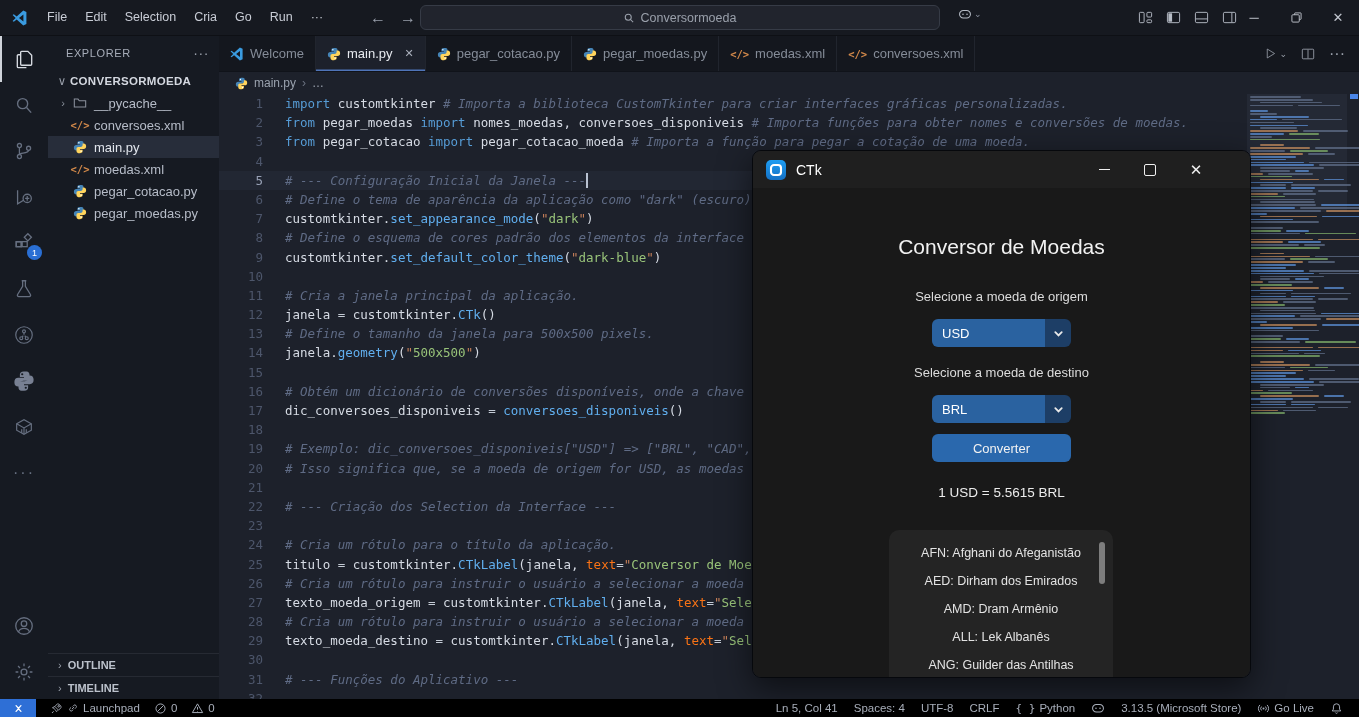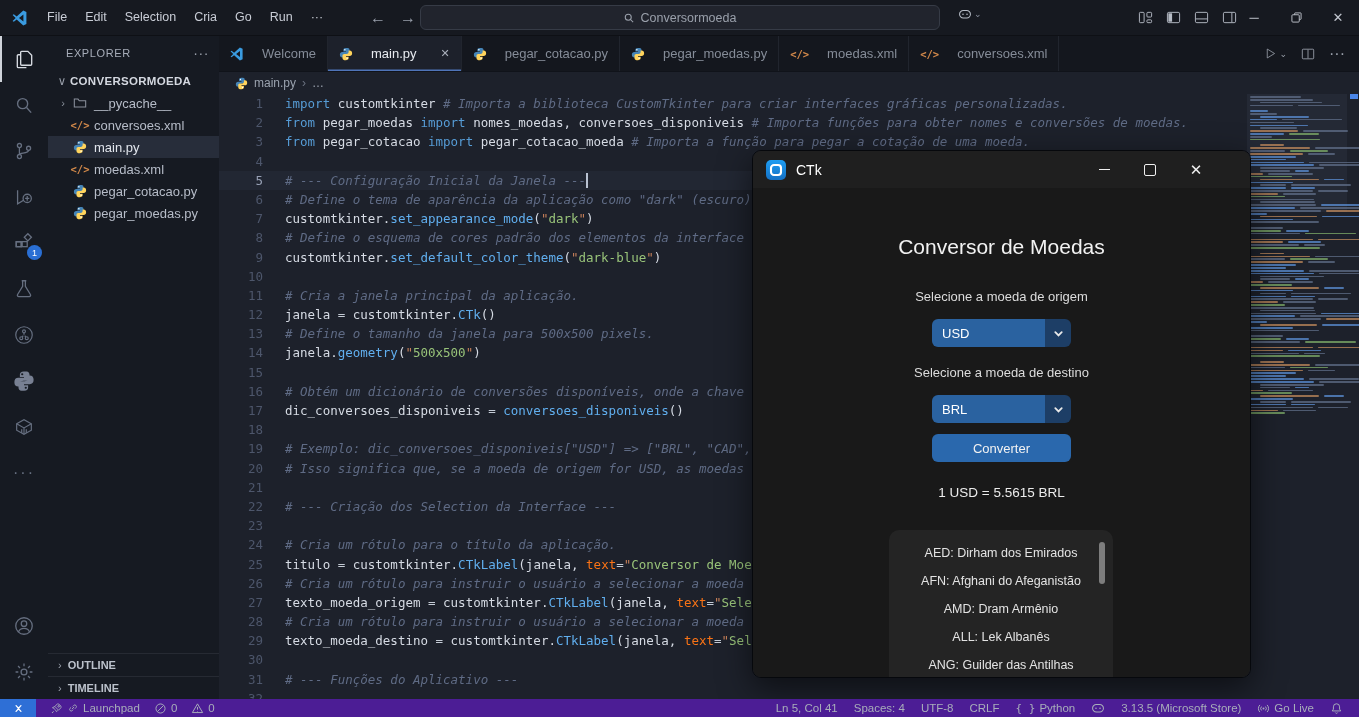--- a/index.html
+++ b/index.html
@@ -43,7 +43,7 @@
   
   #editor{position:absolute;left:219px;top:36px;width:1140px;height:663px;background:#1d212b;overflow:hidden}
   #tabstrip{position:absolute;left:0;top:0;width:100%;height:35px;background:#14171e;display:flex;border-bottom:1px solid #10131a}
-  .tab{display:flex;align-items:center;gap:18px;padding:0 11px;border-right:1px solid #21252e;font-size:13px;color:#858c98;background:#14171e}
+  .tab{display:flex;align-items:center;gap:6px;padding:0 11px;border-right:1px solid #21252e;font-size:13px;color:#858c98;background:#14171e}
   .tab.active{background:#1d212b;color:#e7eaef;box-shadow:inset 0 -1.5px 0 #4f74b8}
   .tclose{margin-left:6px;font-size:11px;color:#aab0bc}
   .xmlglyph{color:#d1884a;font-family:"DejaVu Sans Mono",monospace;font-size:10.5px;font-weight:bold}

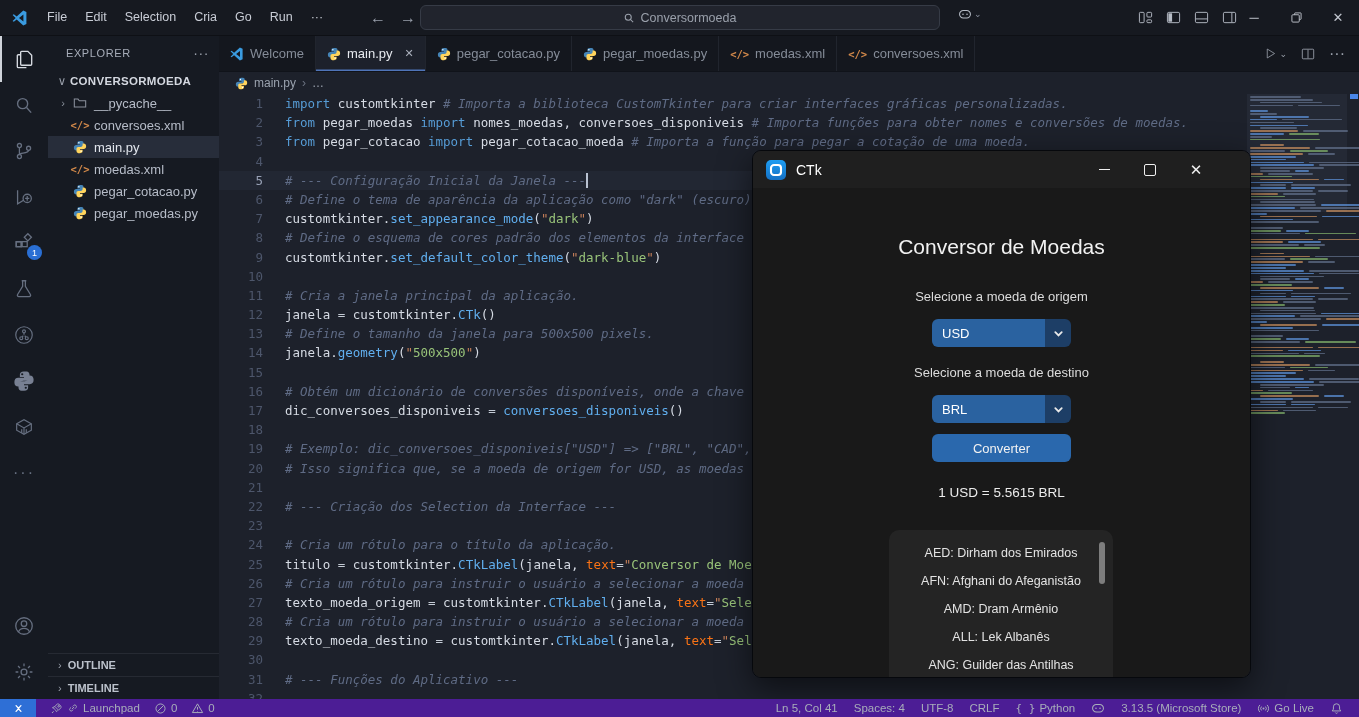--- a/index.html
+++ b/index.html
@@ -693,8 +693,8 @@
     <div id="ctk-convert" style="background: rgb(42, 104, 173);">Converter</div>
     <div id="ctk-result">1 USD = 5.5615 BRL</div>
     <div id="ctk-list">
+        <div class="cur-item">AFN: Afghani do Afeganistão</div>
         <div class="cur-item">AED: Dirham dos Emirados</div>
-        <div class="cur-item">AFN: Afghani do Afeganistão</div>
         <div class="cur-item">AMD: Dram Armênio</div>
         <div class="cur-item">ALL: Lek Albanês</div>
         <div class="cur-item">ANG: Guilder das Antilhas</div>

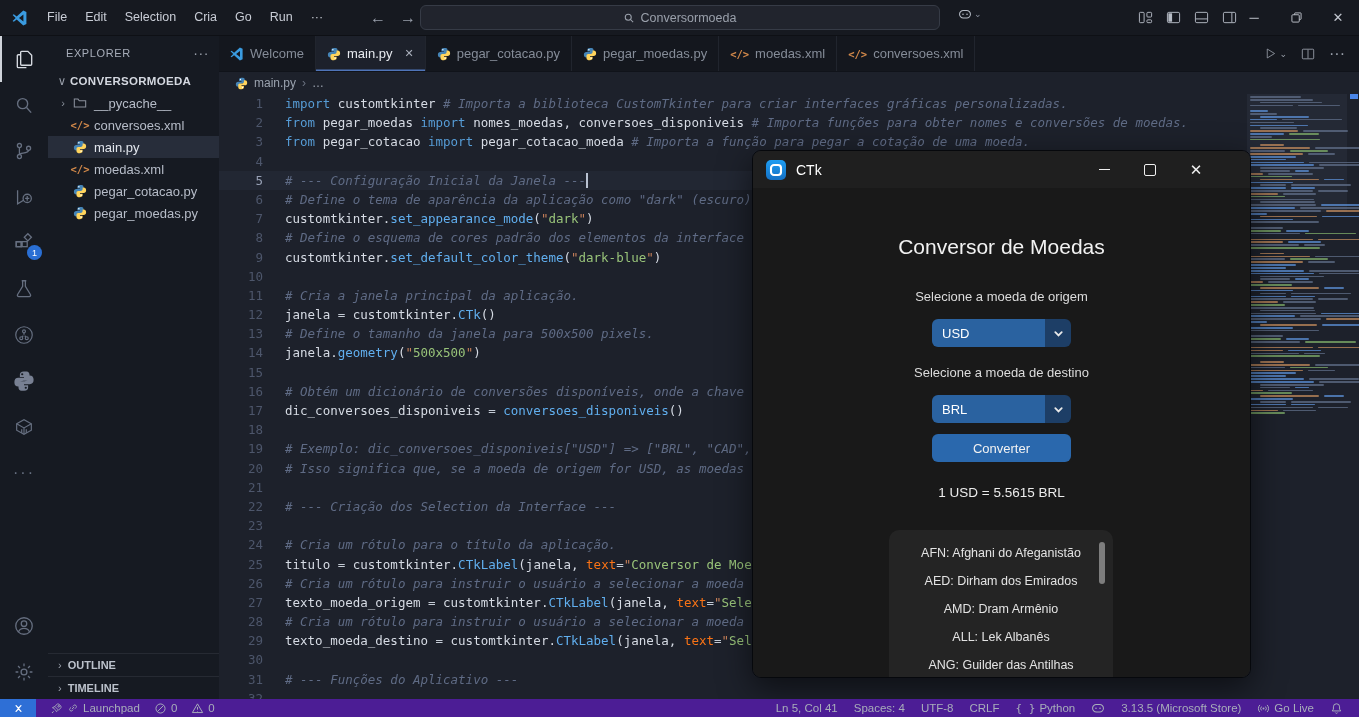--- a/index.html
+++ b/index.html
@@ -68,7 +68,7 @@
   #ruler-cursor{position:absolute;right:1px;top:0;width:8px;height:5px;background:#4a86e8}
 
   
-  #statusbar{position:absolute;left:0;top:699px;width:1359px;height:18px;background:#4c1d95;display:flex;align-items:center;font-size:11.5px;color:#a8aeba}
+  #statusbar{position:absolute;left:0;top:699px;width:1359px;height:18px;background:#000000;display:flex;align-items:center;font-size:11.5px;color:#a8aeba}
   #remote-badge{width:36px;height:18px;background:#2e6fd6;display:flex;align-items:center;justify-content:center;color:#fff}
   .sb-item{display:flex;align-items:center;gap:4px;margin-left:14px;white-space:nowrap}
   #sb-right{margin-left:auto;display:flex;align-items:center}

